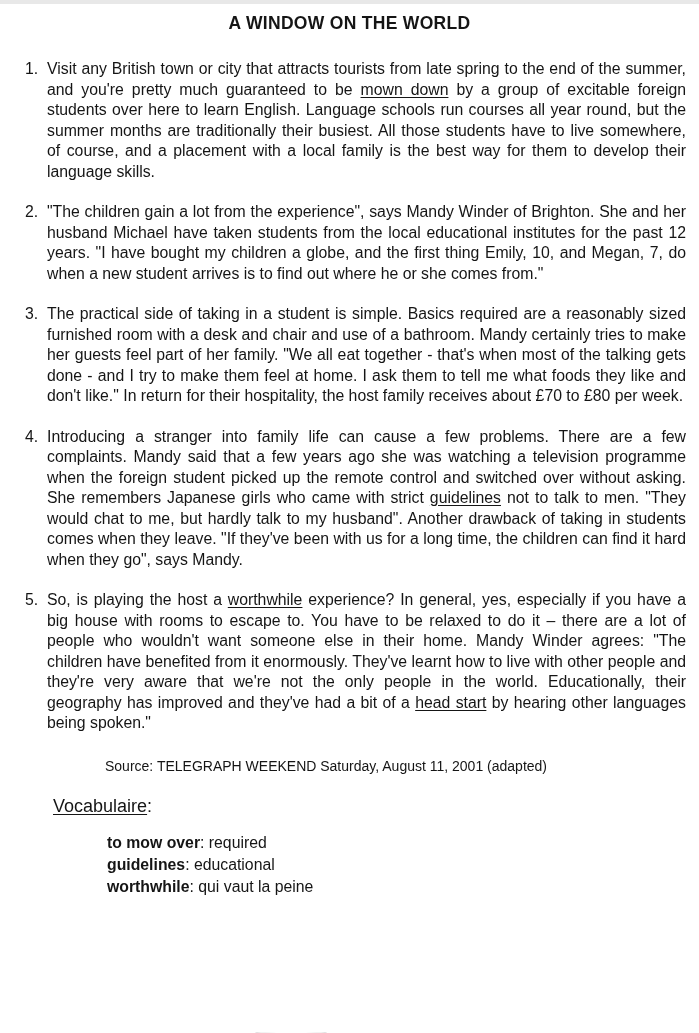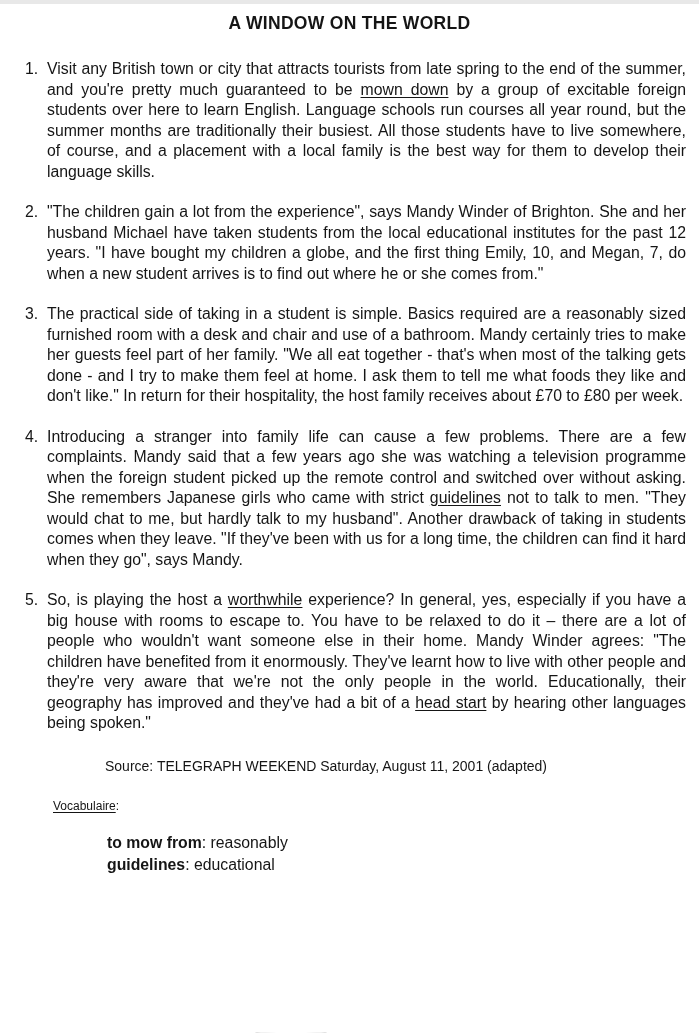--- a/index.html
+++ b/index.html
@@ -46,7 +46,7 @@
   }
   .vocab-heading {
     margin: 20px 0 0 53px;
-    font-size: 12px;
+    font-size: 18px;
     line-height: 20.5px;
   }
   .vocab-list { margin: 15px 0 0 107px; }

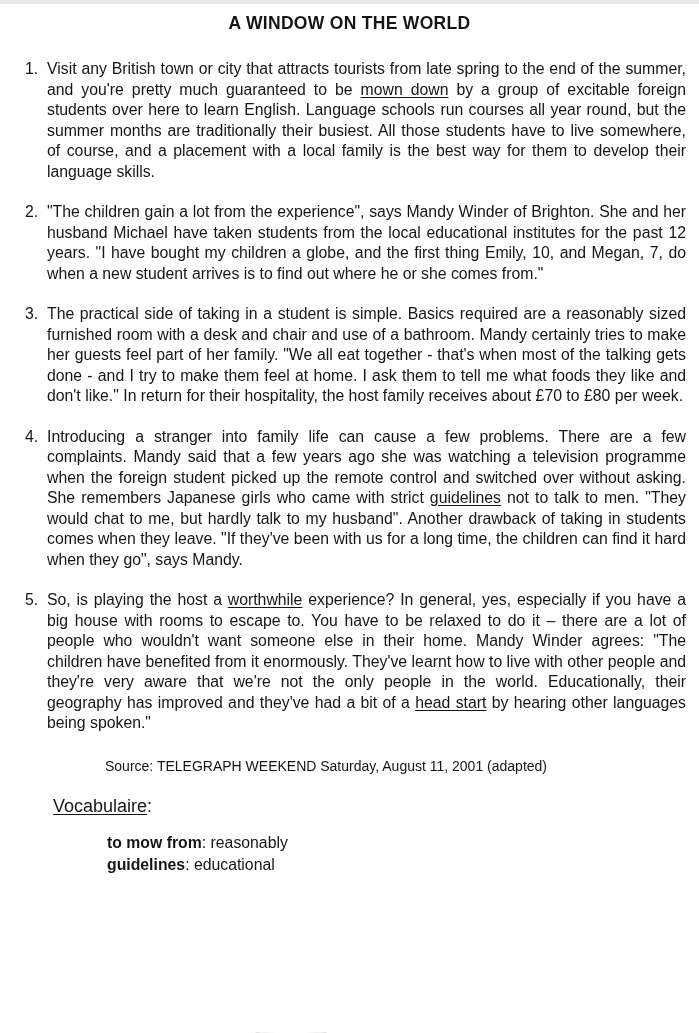--- a/index.html
+++ b/index.html
@@ -101,7 +101,7 @@
   <div class="vocab-heading"><span class="u">Vocabulaire</span><span>:</span></div>
 
   <div class="vocab-list">
-    <div class="vocab-entry"><span class="b">to mow from</span><span>: </span><span>reasonably</span></div>
+    <div class="vocab-entry"><span class="b">to mow over</span><span>: </span><span>reasonably</span></div>
     <div class="vocab-entry"><span class="b">guidelines</span><span>: </span><span>educational</span></div>
   </div>
 

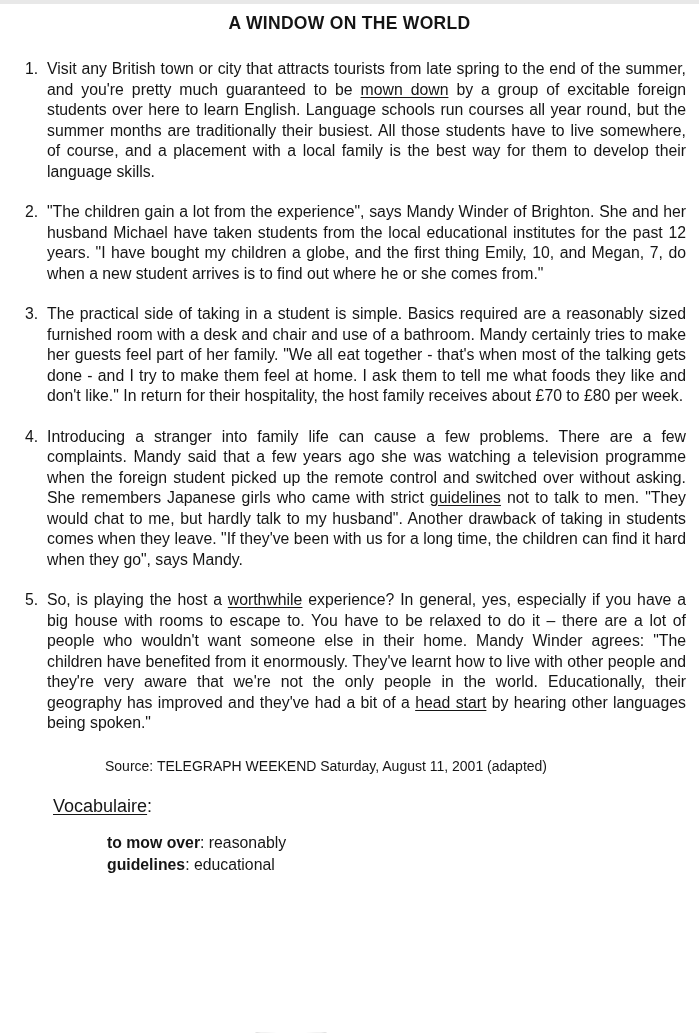--- a/index.html
+++ b/index.html
@@ -101,7 +101,7 @@
   <div class="vocab-heading"><span class="u">Vocabulaire</span><span>:</span></div>
 
   <div class="vocab-list">
-    <div class="vocab-entry"><span class="b">to mow over</span><span>: </span><span>reasonably</span></div>
+    <div class="vocab-entry"><span class="b">to mow over</span><span>: </span><span>required</span></div>
     <div class="vocab-entry"><span class="b">guidelines</span><span>: </span><span>educational</span></div>
   </div>
 

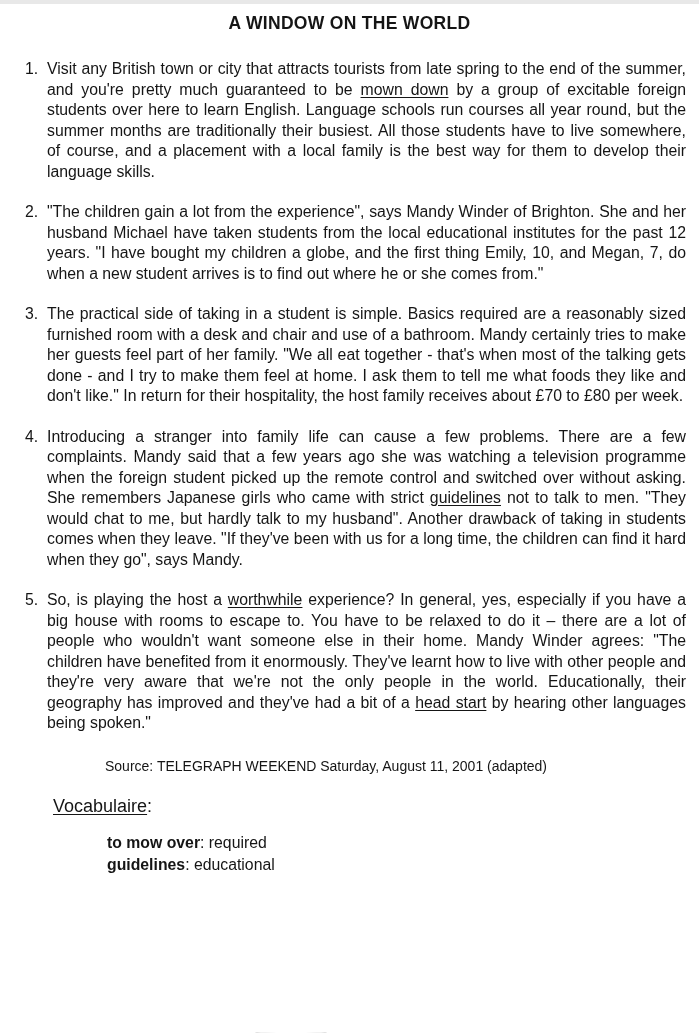--- a/index.html
+++ b/index.html
@@ -103,6 +103,7 @@
   <div class="vocab-list">
     <div class="vocab-entry"><span class="b">to mow over</span><span>: </span><span>required</span></div>
     <div class="vocab-entry"><span class="b">guidelines</span><span>: </span><span>educational</span></div>
+    <div class="vocab-entry"><span class="b">worthwhile</span><span>: </span><span>qui vaut la peine</span></div>
   </div>
 
   <div class="artifact"></div>

